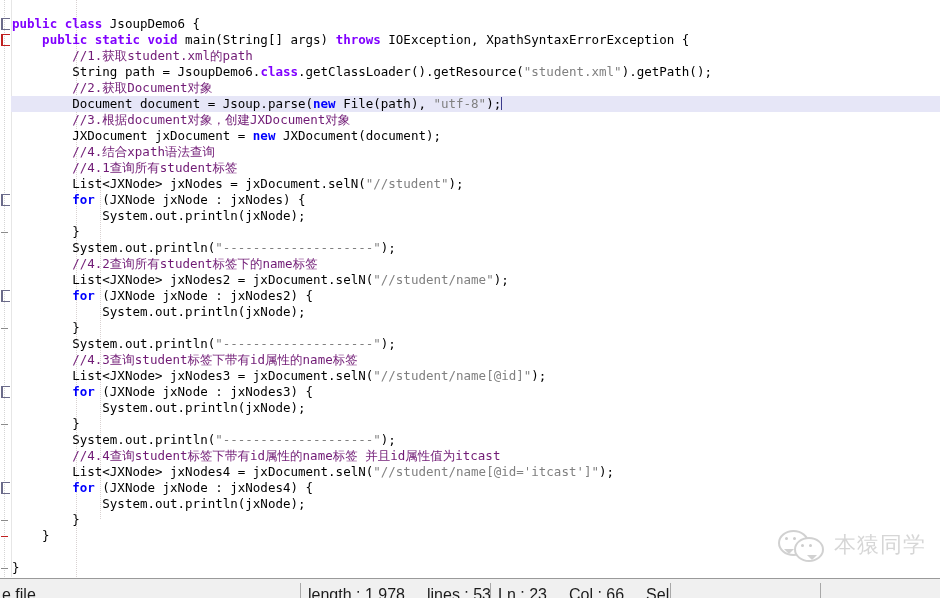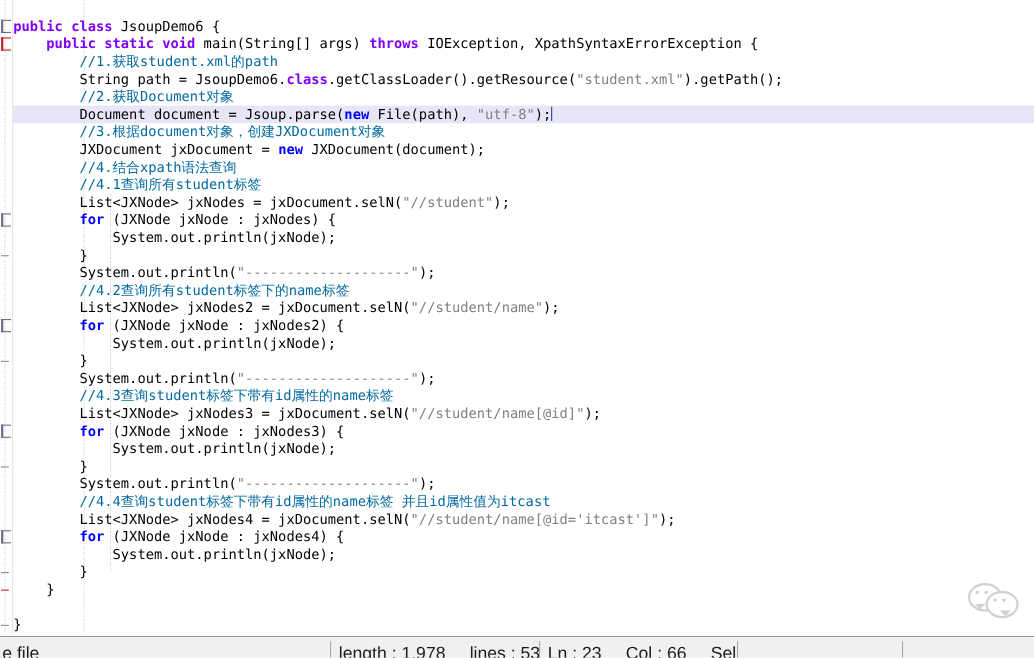--- a/index.html
+++ b/index.html
@@ -62,7 +62,7 @@
   
   .kw   {color:#8000ff;font-weight:bold;}   
   .kw2  {color:#0000ff;font-weight:bold;}   
-  .cmt  {color:#0369a1;}
+  .cmt  {color:#701a75;}
   .str  {color:#808080;}
   .plain{color:#000000;}
   .caret{

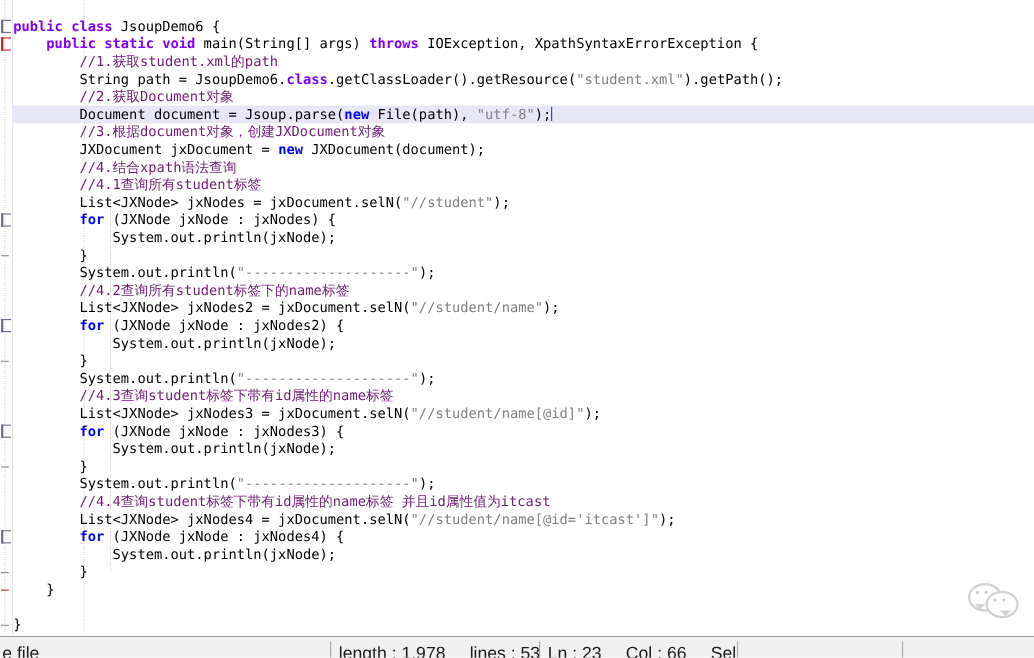--- a/index.html
+++ b/index.html
@@ -169,6 +169,7 @@
       <div class="eye e3"></div>
       <div class="eye e4"></div>
     </div>
+    <div class="wm-text">本猿同学</div>
   </div>
 
   <div class="statusbar">

